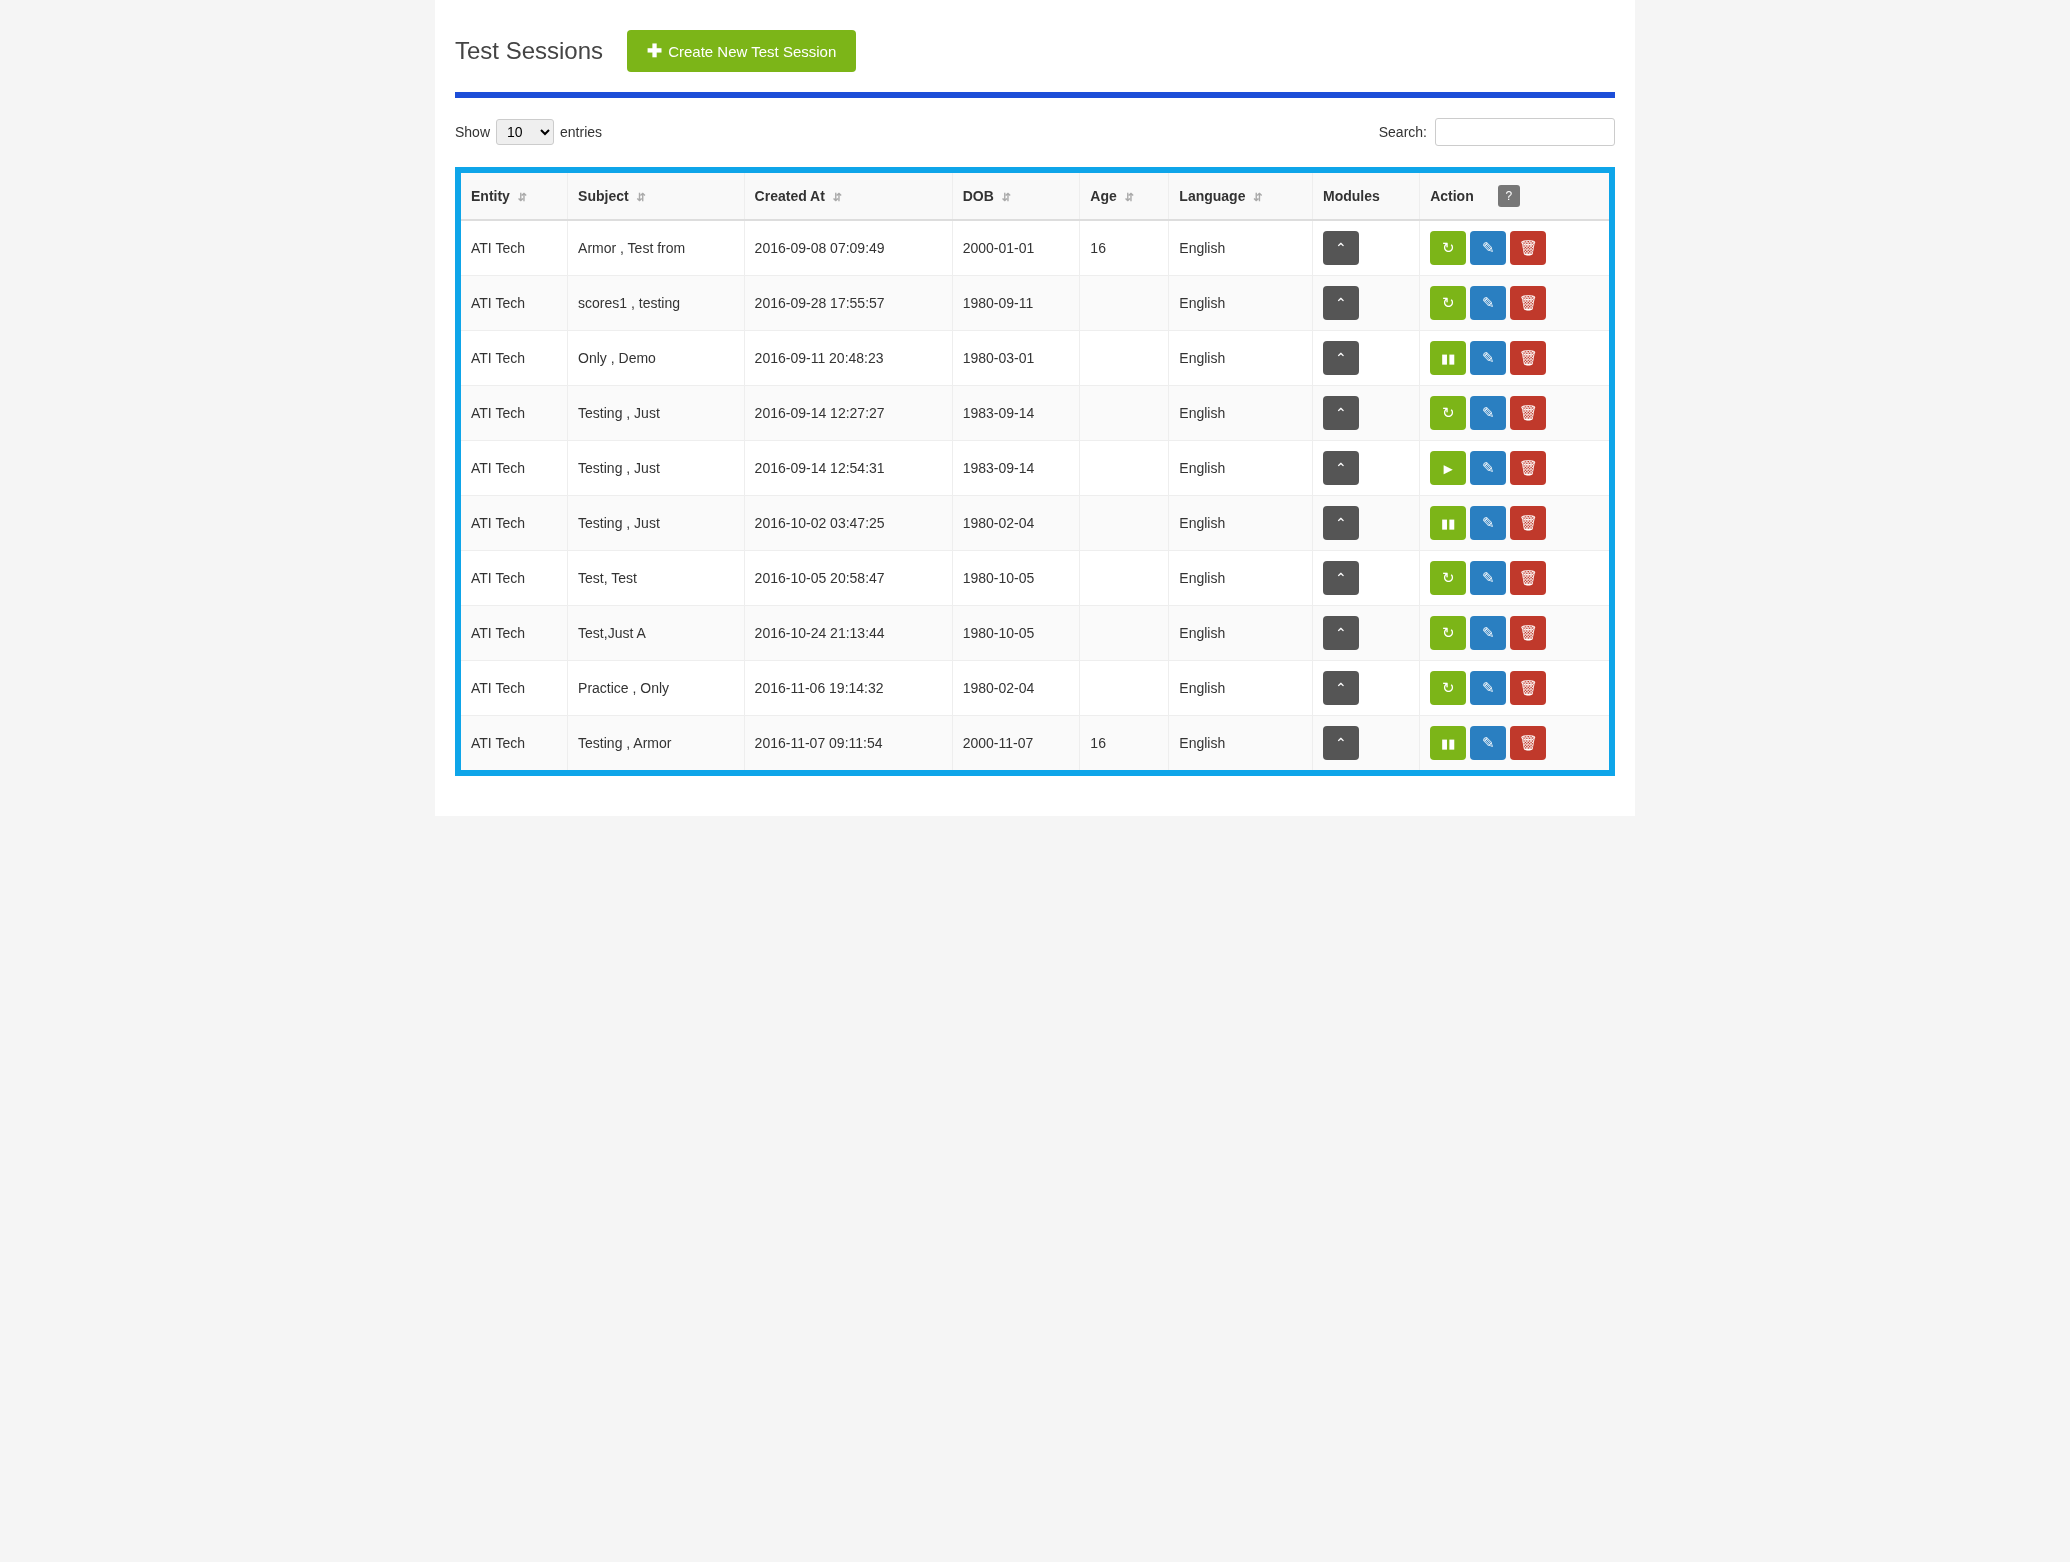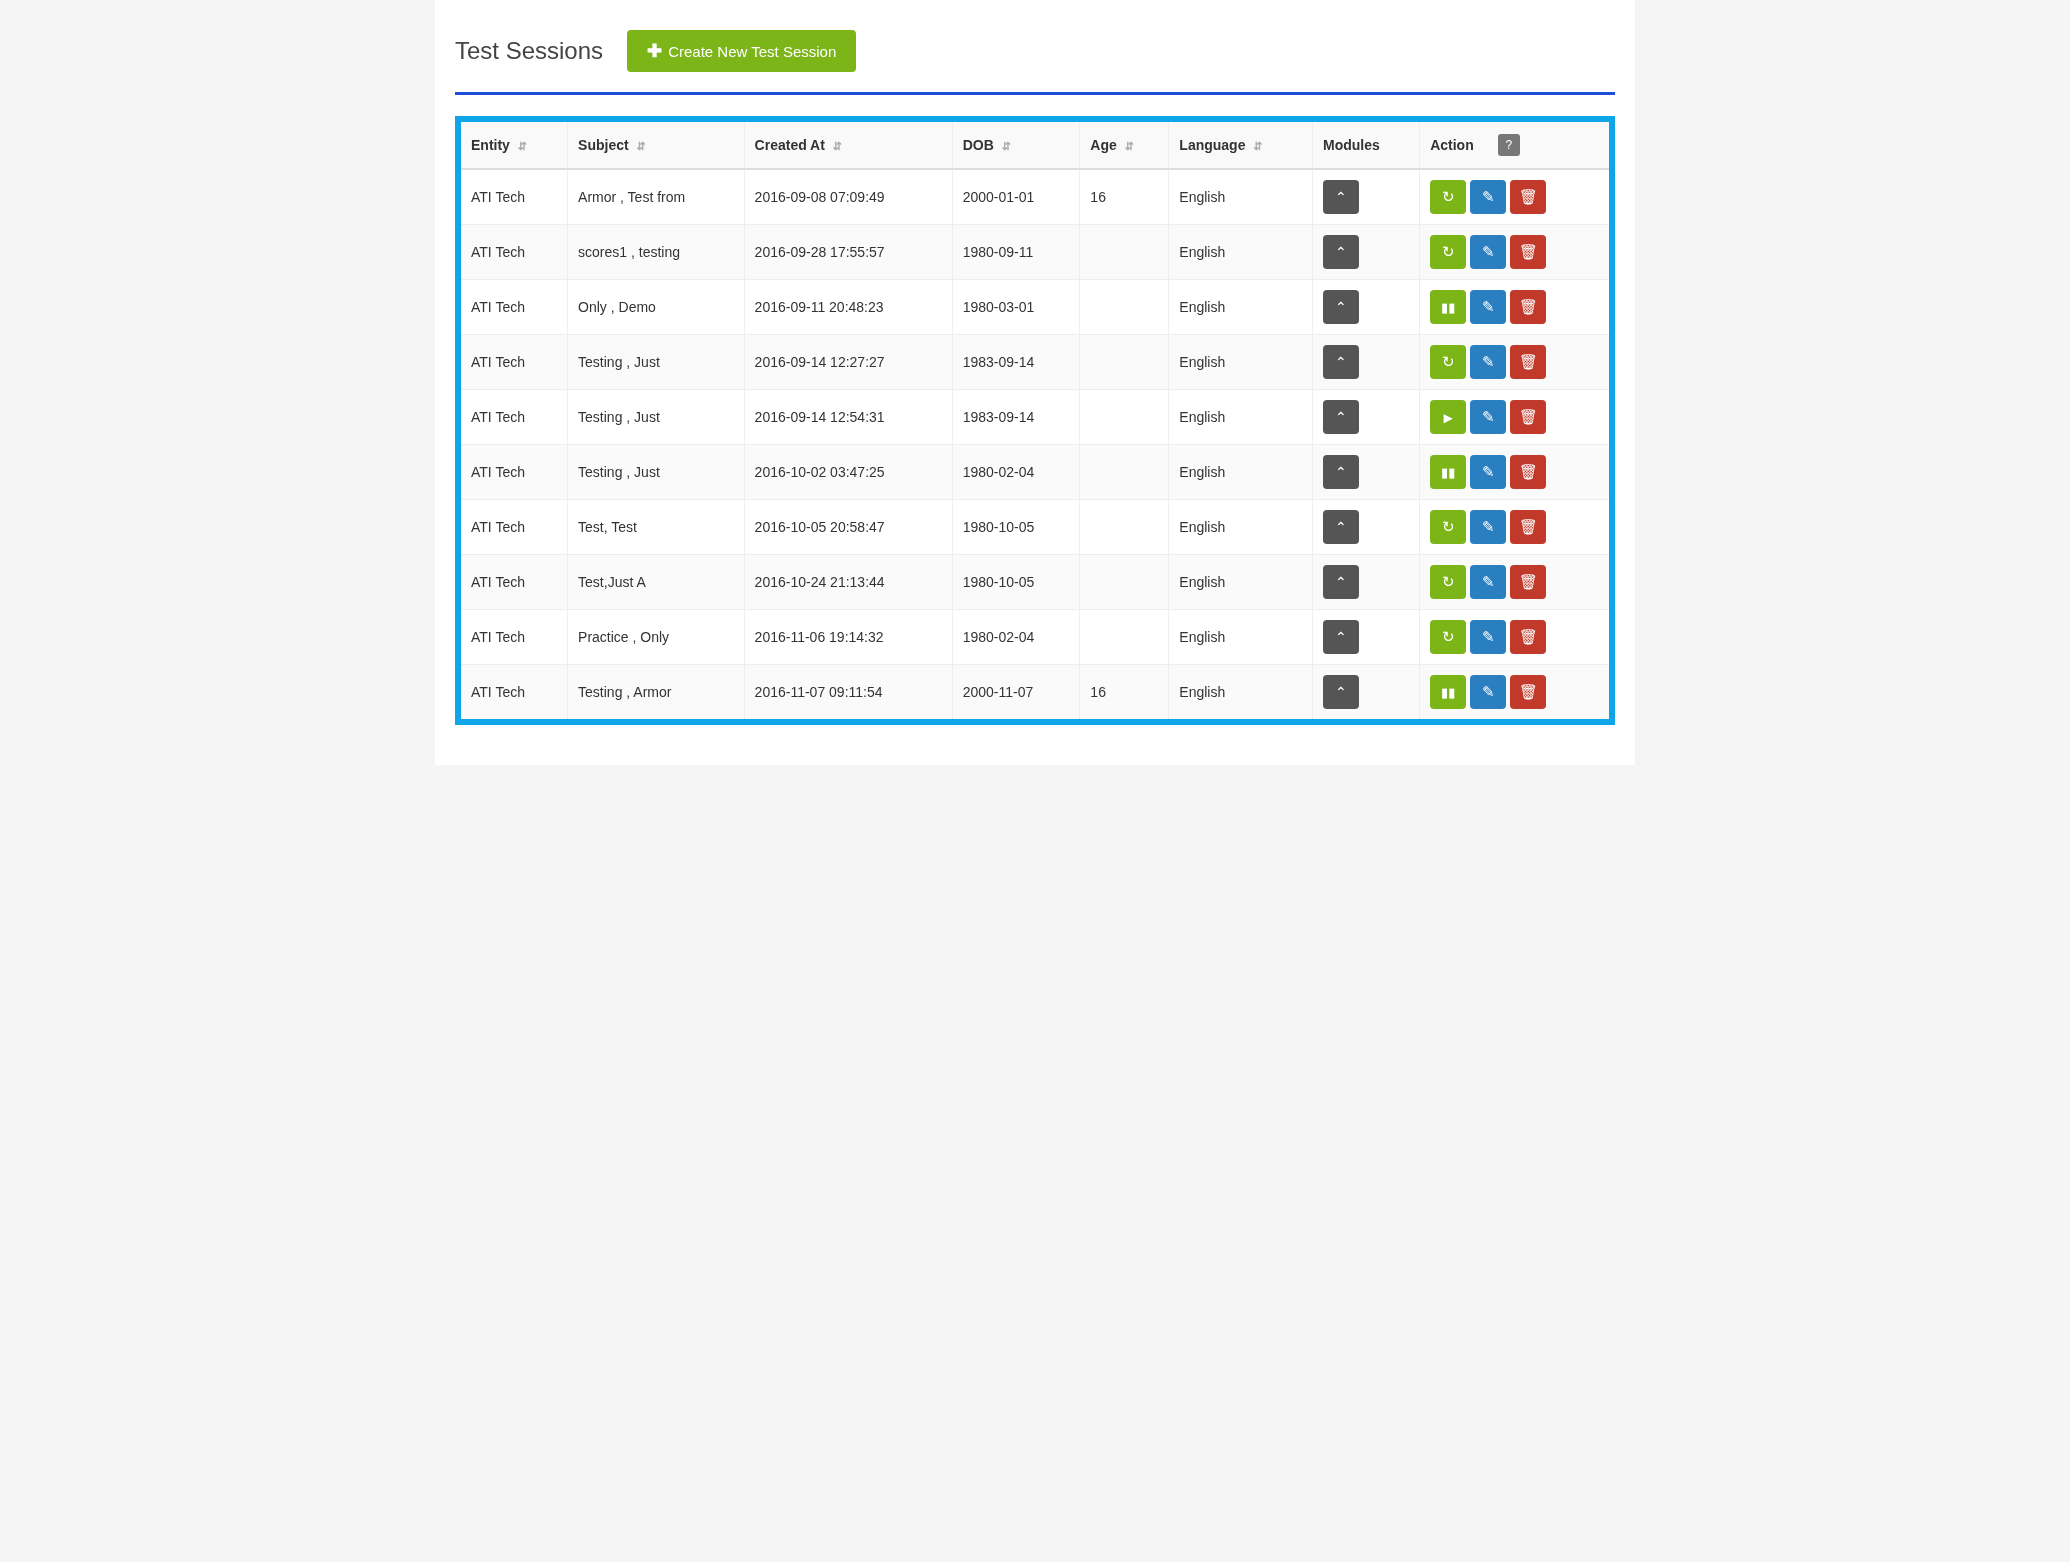--- a/index.html
+++ b/index.html
@@ -20,7 +20,7 @@
       align-items: center;
       gap: 24px;
       padding-bottom: 20px;
-      border-bottom: 3px solid #1d4ed8;
+      border-bottom: 6px solid #1d4ed8;
       margin-bottom: 20px;
     }
     .page-title {

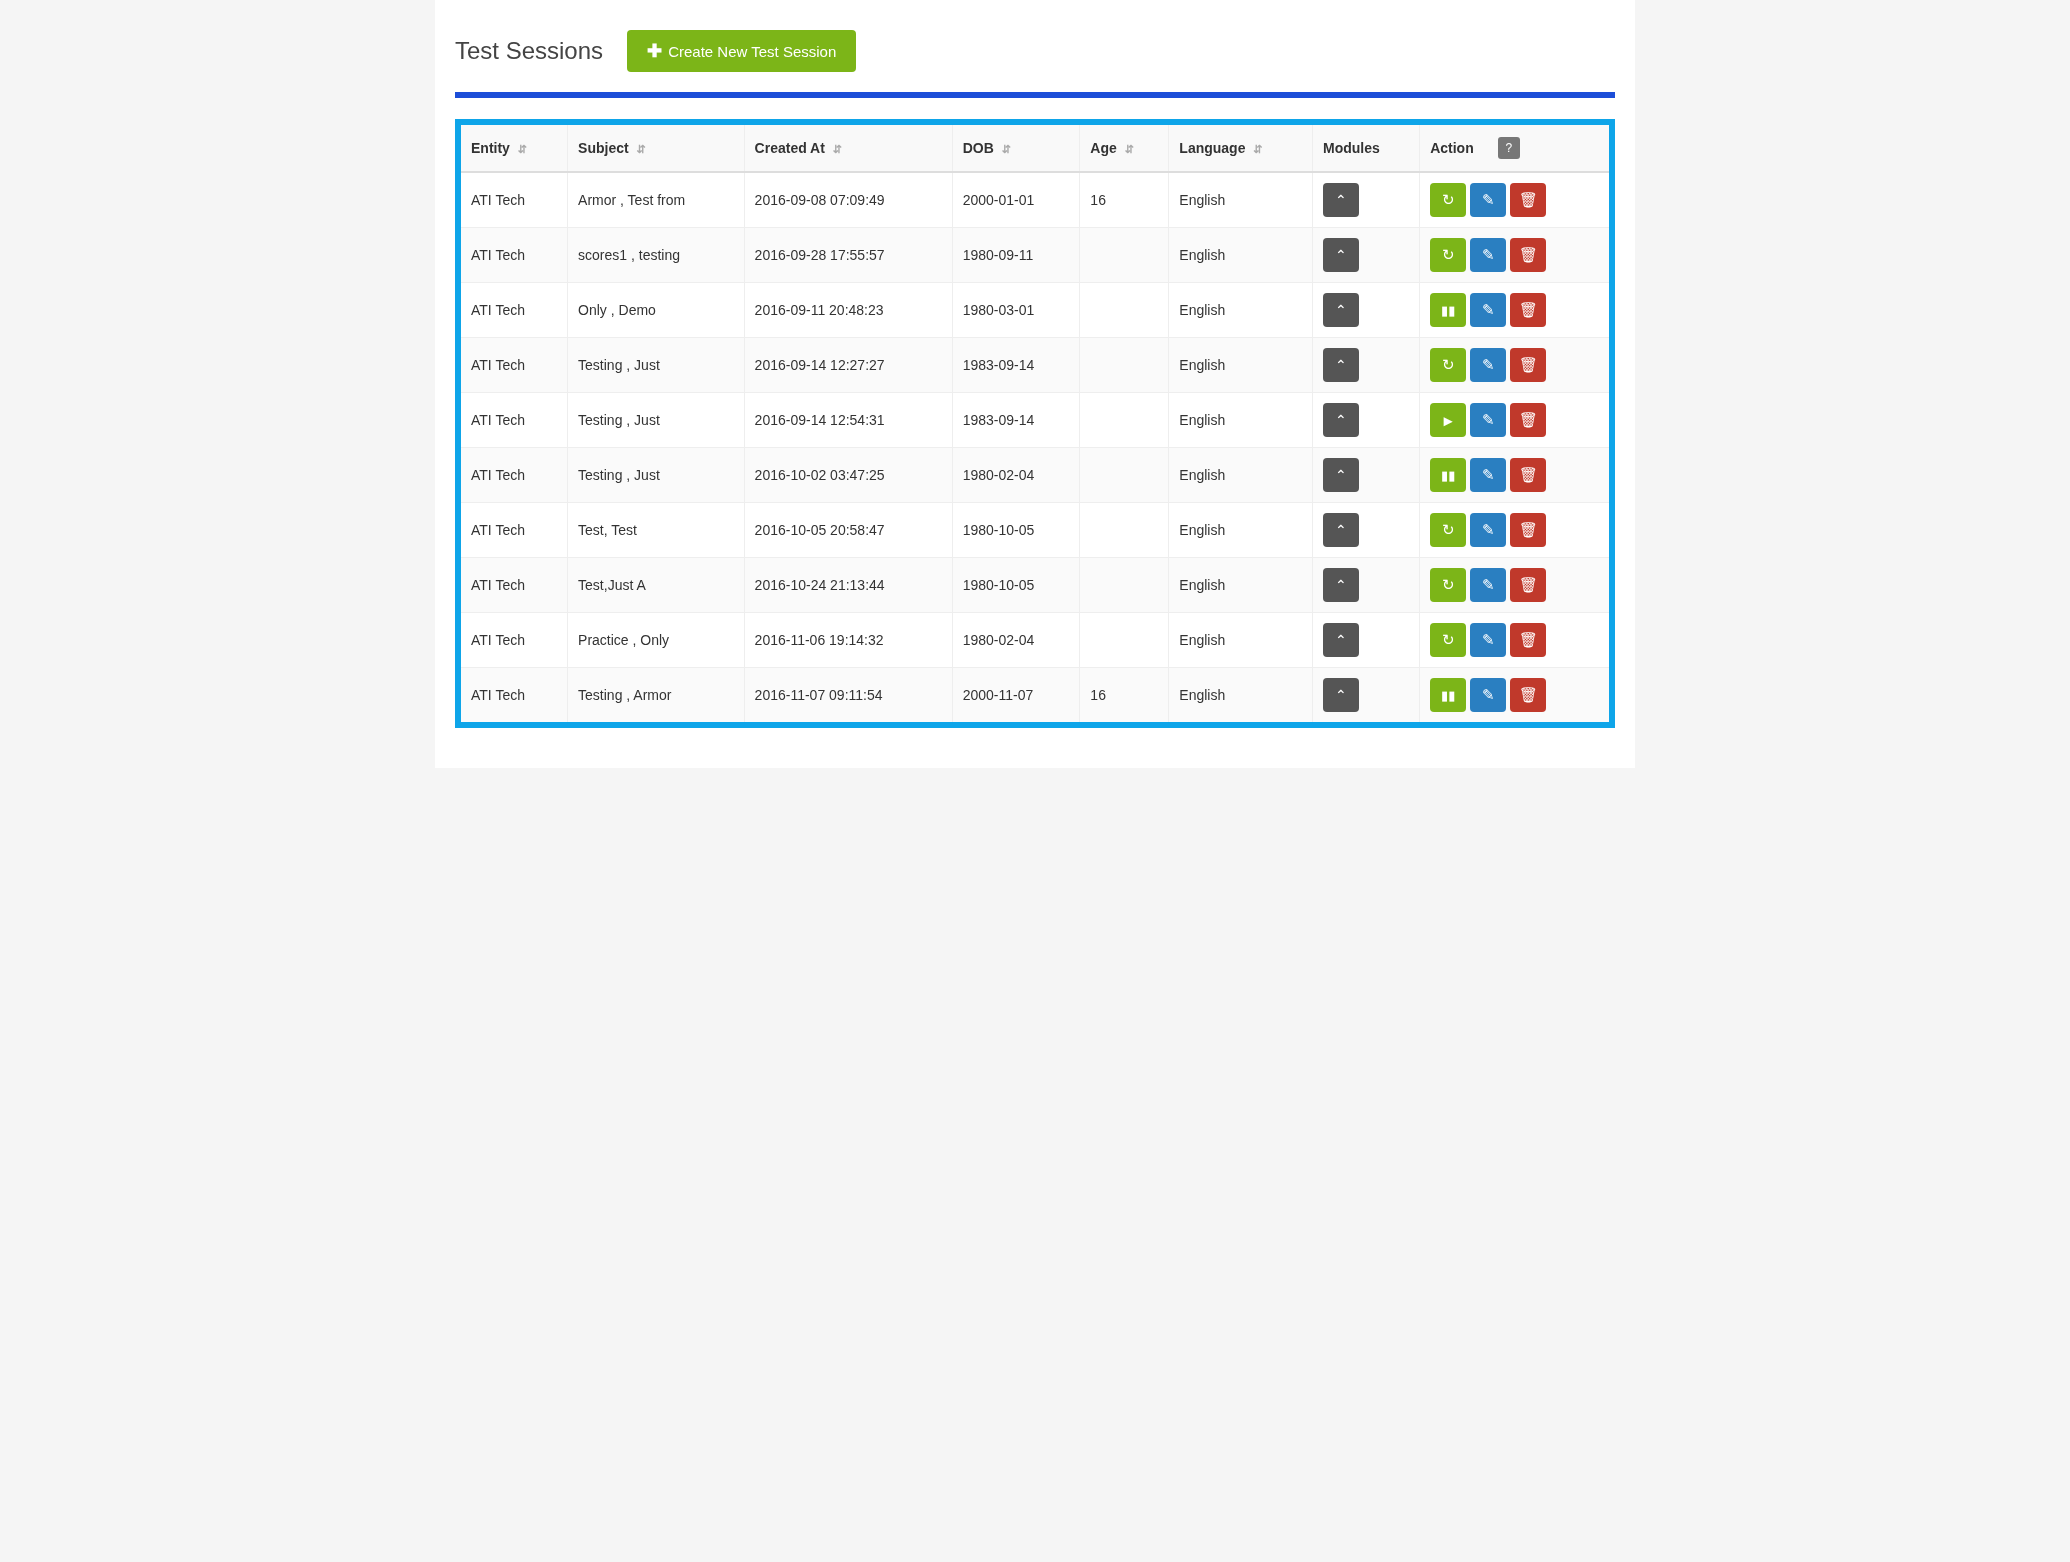--- a/index.html
+++ b/index.html
@@ -179,6 +179,22 @@
     </button>
   </div>
 
+  <div class="controls-row">
+    <div class="show-entries">
+      <span>Show</span>
+      <select>
+        <option>10</option>
+        <option>25</option>
+        <option>50</option>
+        <option>100</option>
+      </select>
+      <span>entries</span>
+    </div>
+    <div class="search-box">
+      <label>Search:</label>
+      <input type="text" style="">
+    </div>
+  </div>
 
   <table>
     <thead>

